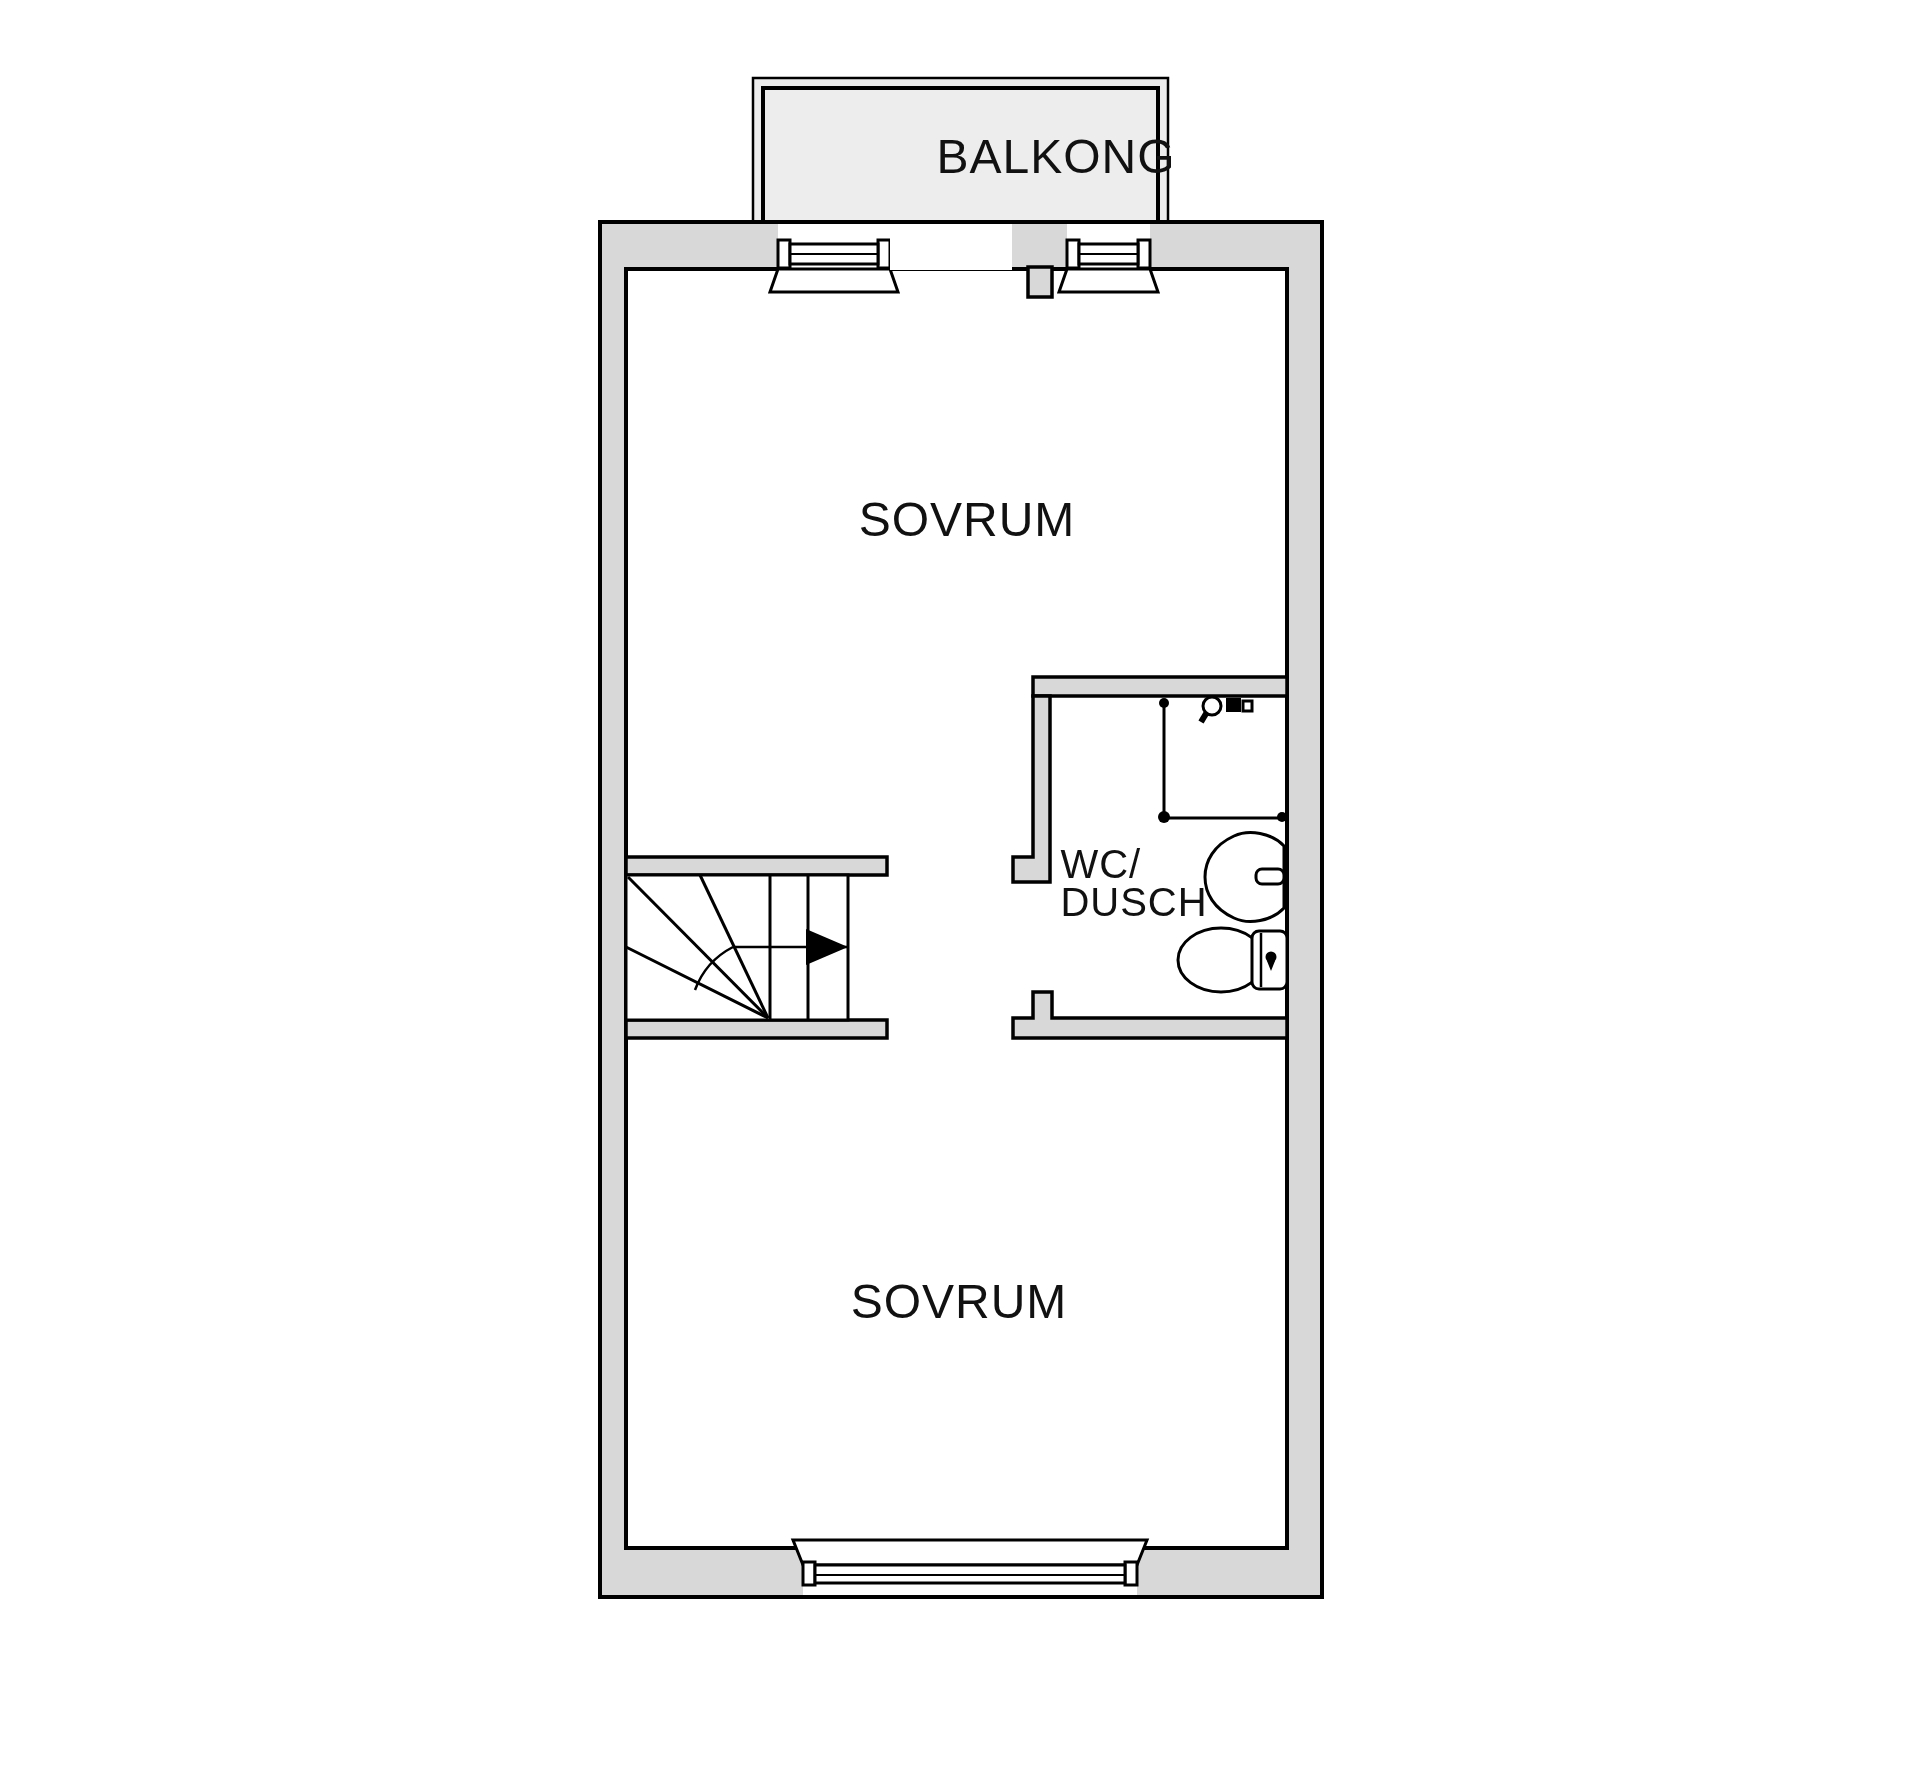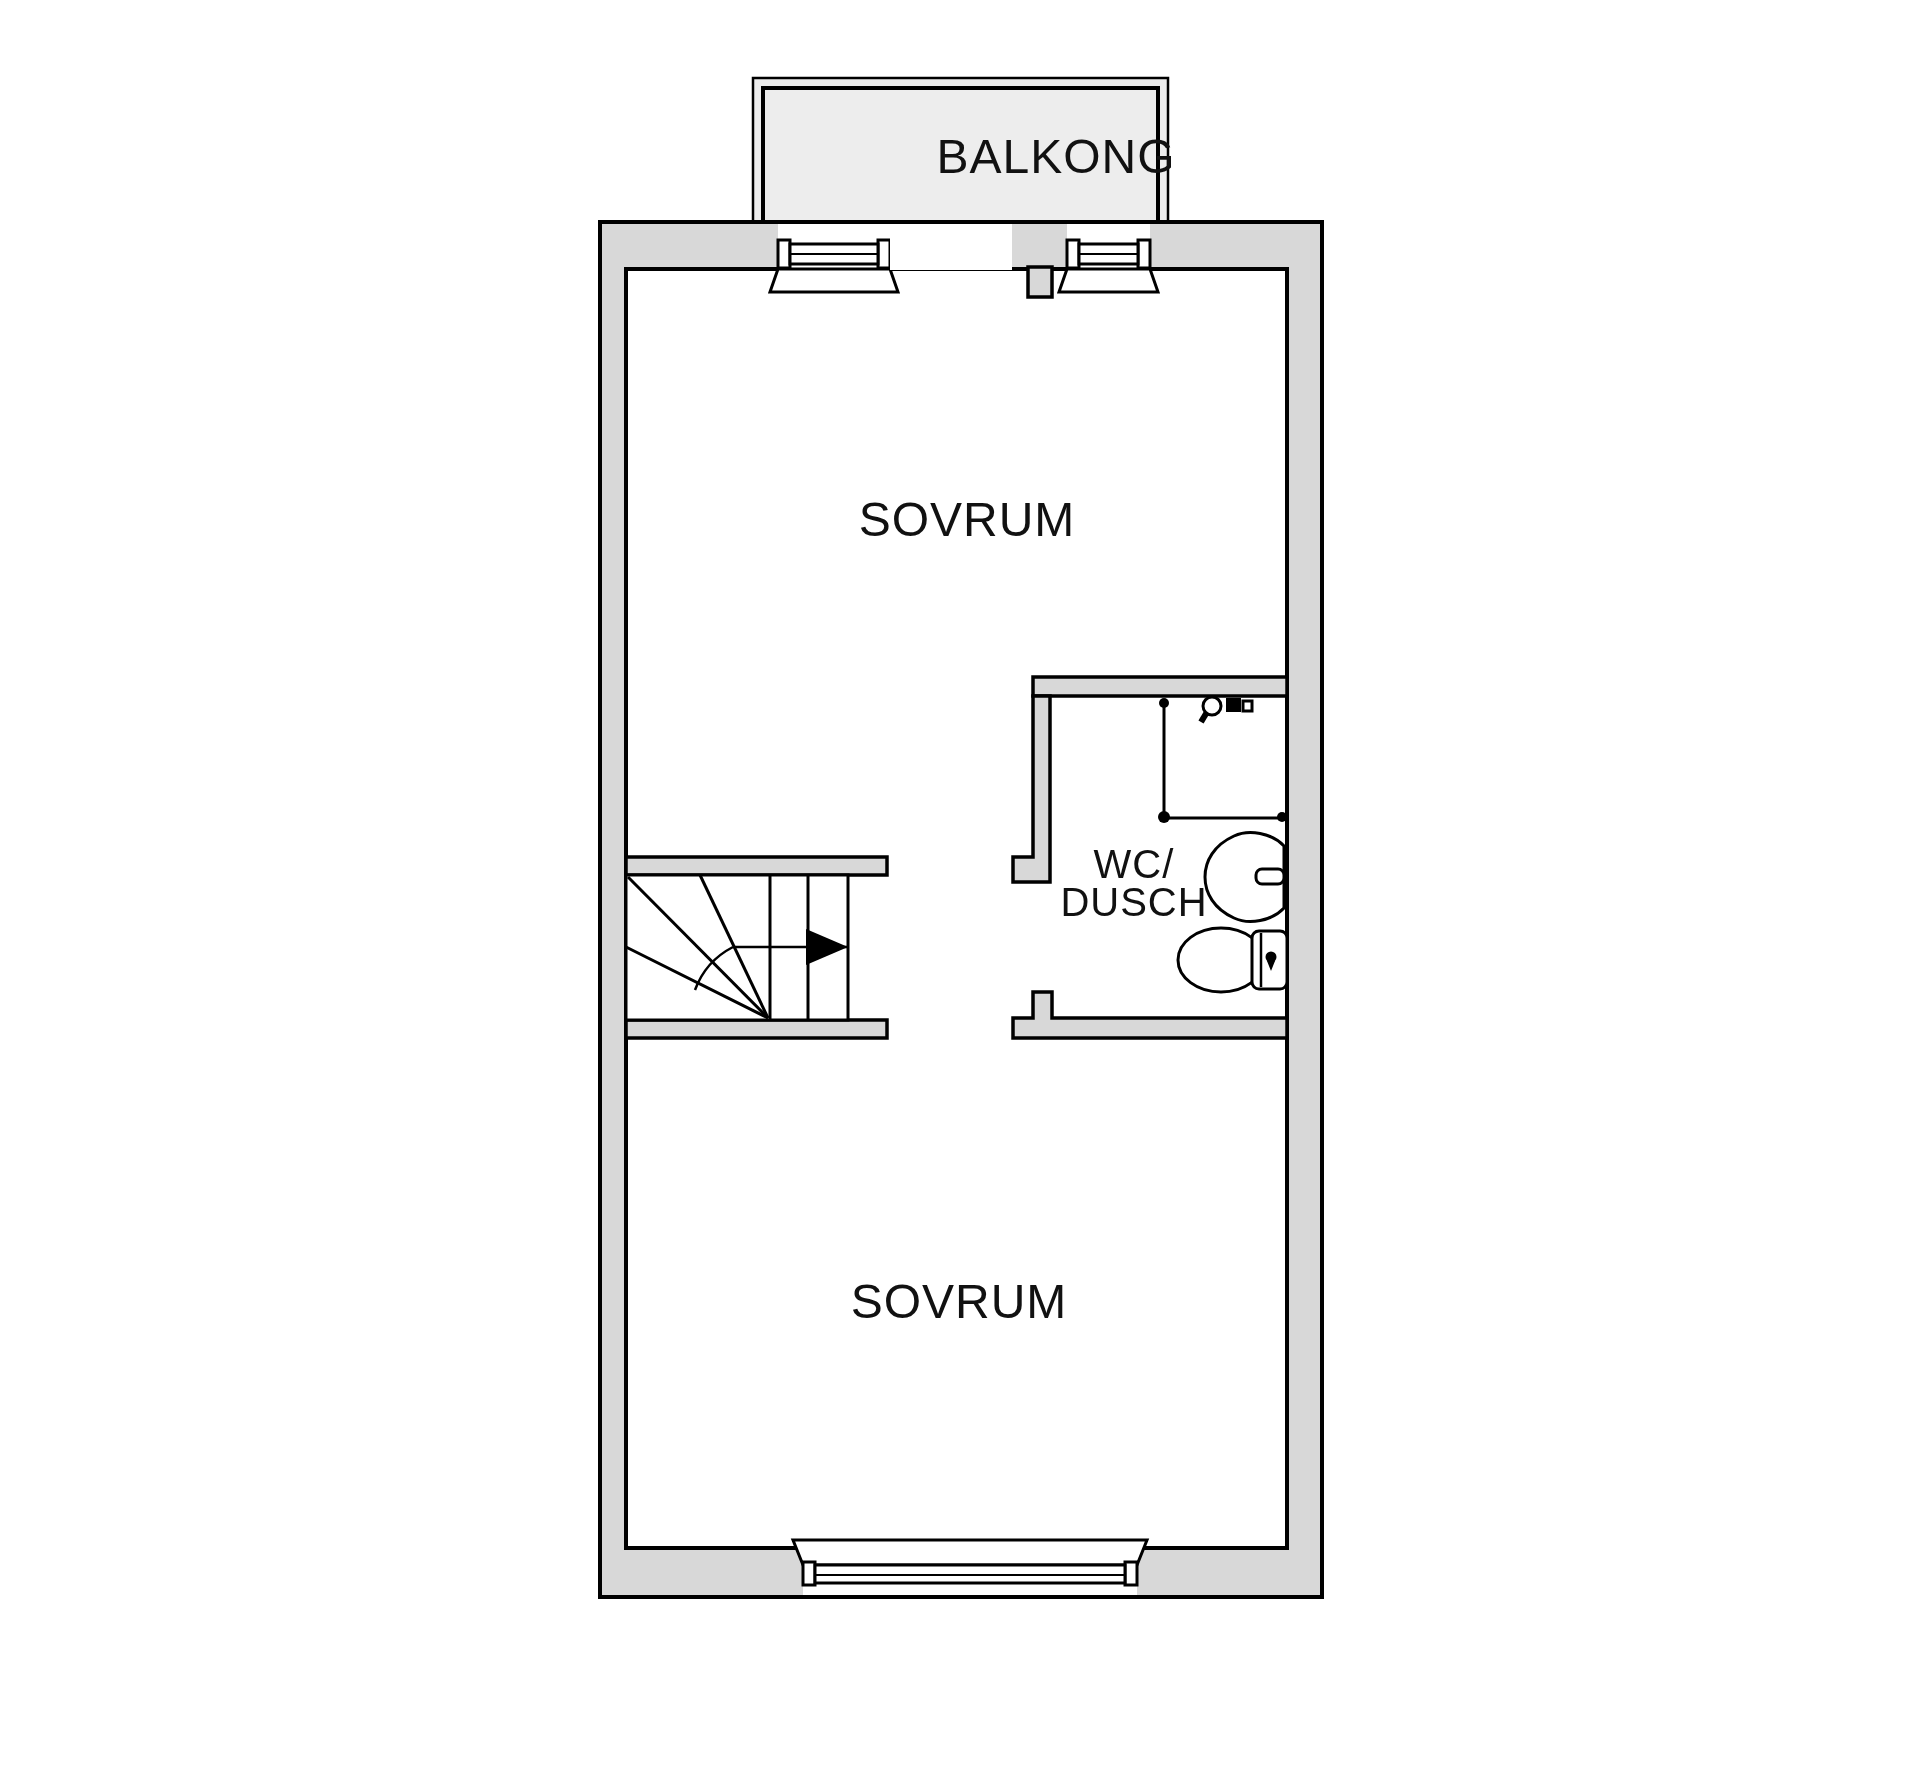--- a/index.html
+++ b/index.html
@@ -37,7 +37,6 @@
   .room-label.small{
     font-size:40px;
     line-height:38px;
-    text-align:center;
   }
 </style>
 </head>

